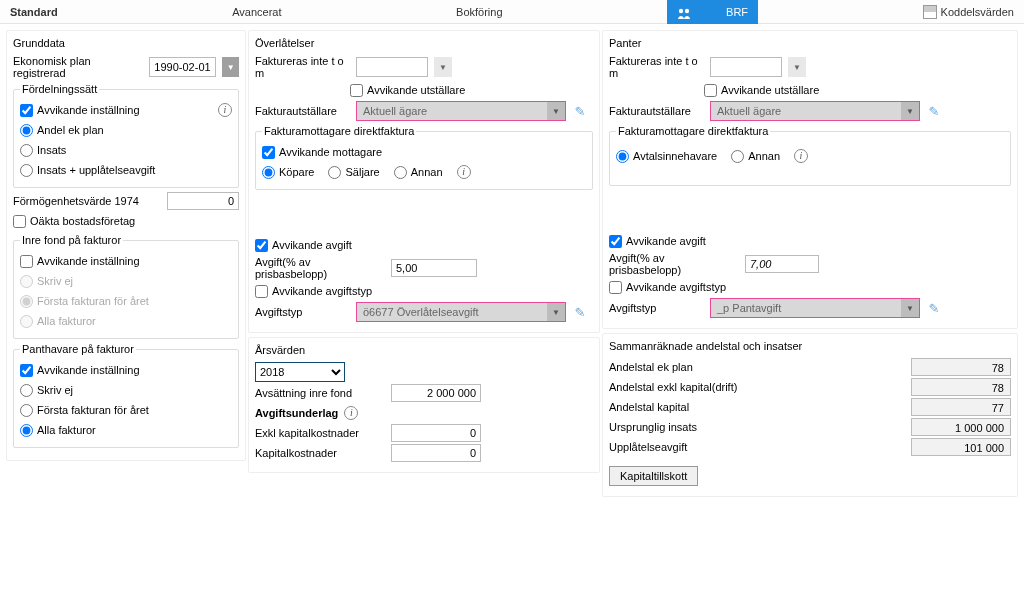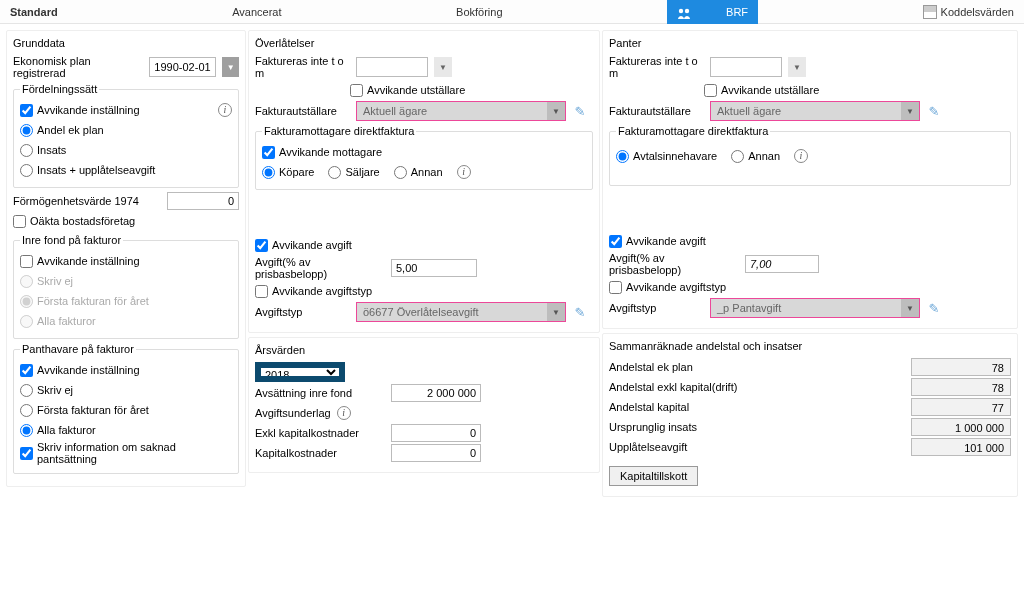--- a/index.html
+++ b/index.html
@@ -130,7 +130,7 @@
   .edit-icon::before { content: "✎"; }
   .edit-icon { color: #6ea8d8; font-size: 13px; width: 16px; text-align: center; }
   select {
-    border: 6px solid #0c4a6e;
+    border: 1px solid #0c4a6e;
     height: 20px;
     font-size: 11px;
     background: #fff;

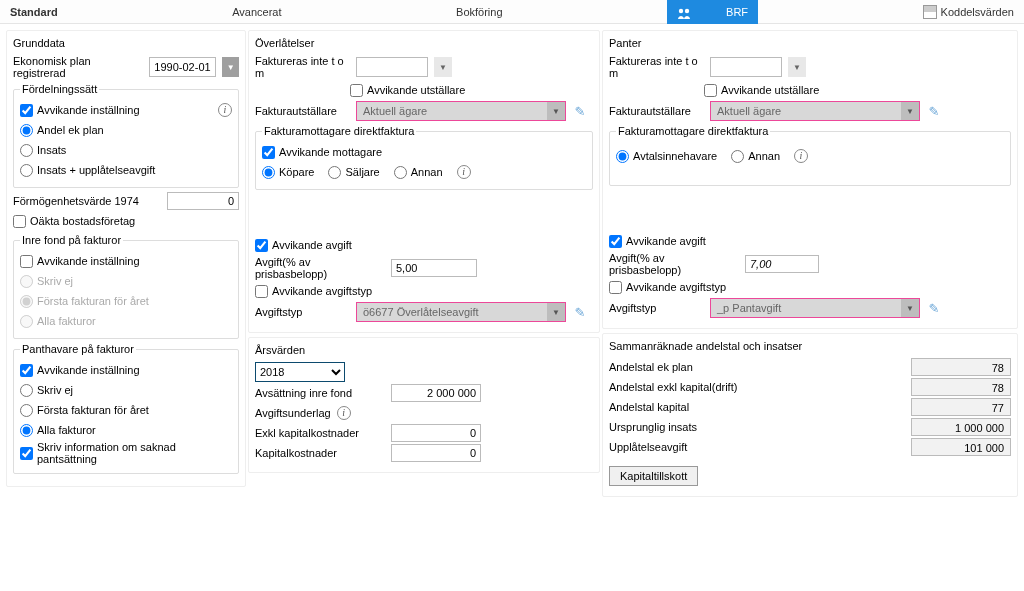--- a/index.html
+++ b/index.html
@@ -135,7 +135,7 @@
     font-size: 11px;
     background: #fff;
   }
-  .bold-label { font-weight: normal; }
+  .bold-label { font-weight: bold; }
   .val-field {
     border: 1px solid #bbb;
     background: #f2f2f2;

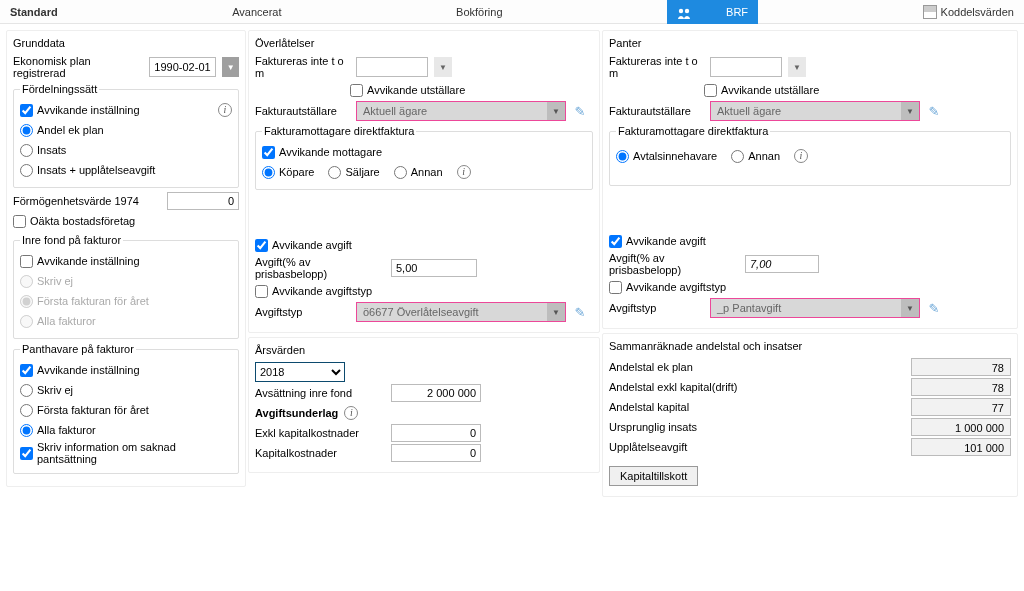--- a/index.html
+++ b/index.html
@@ -286,12 +286,6 @@
               <span>Alla fakturor</span>
             </label>
           </div>
-        <div class="row">
-            <label class="checkbox">
-              <input type="checkbox" checked="" style="">
-              <span>Skriv information om saknad pantsättning</span>
-            </label>
-          </div>
       </fieldset>
     </div>
   </div>

